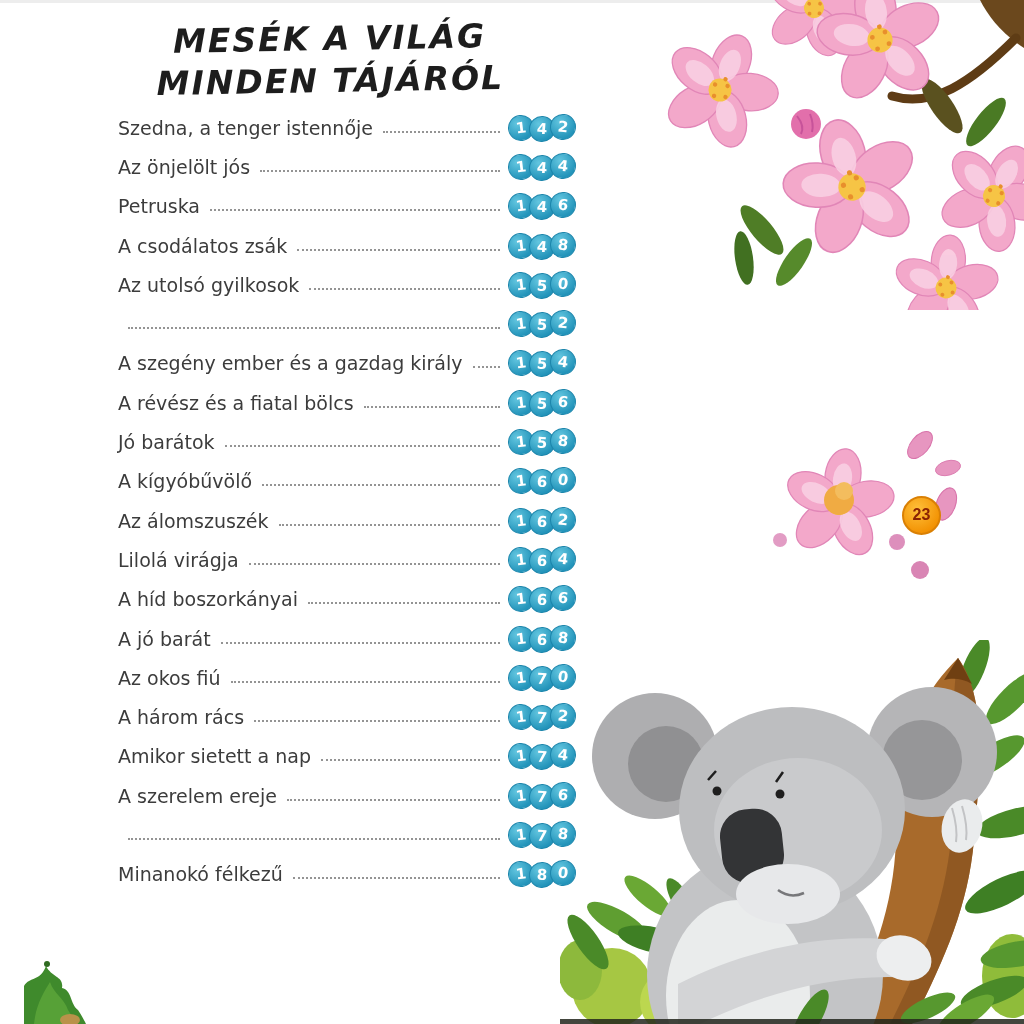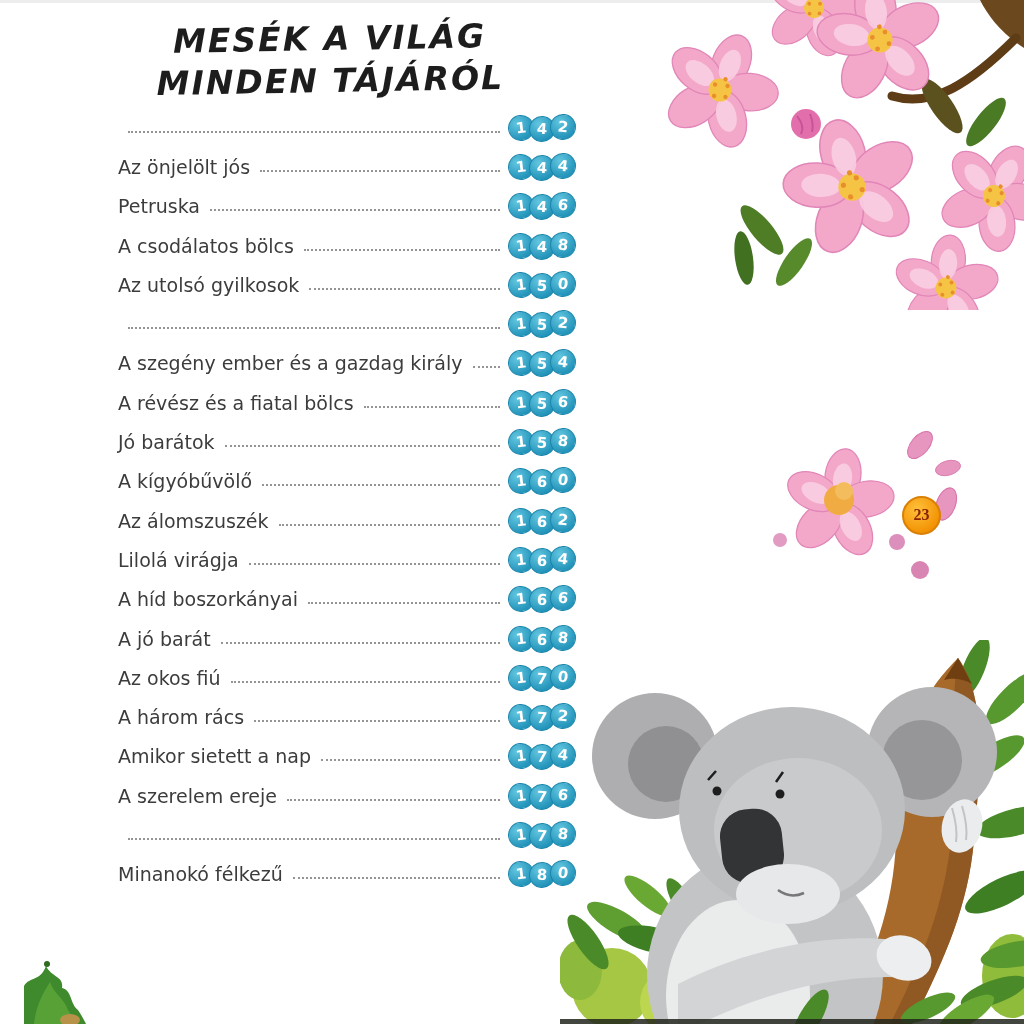--- a/index.html
+++ b/index.html
@@ -181,6 +181,7 @@
 
   <div class="toc-list">
       <div class="toc-row">
+        <span class="entry-title">Szedna, a tenger istennője</span>
         <span class="dots"></span>
         <span class="badge">
           <span class="digit">1</span>

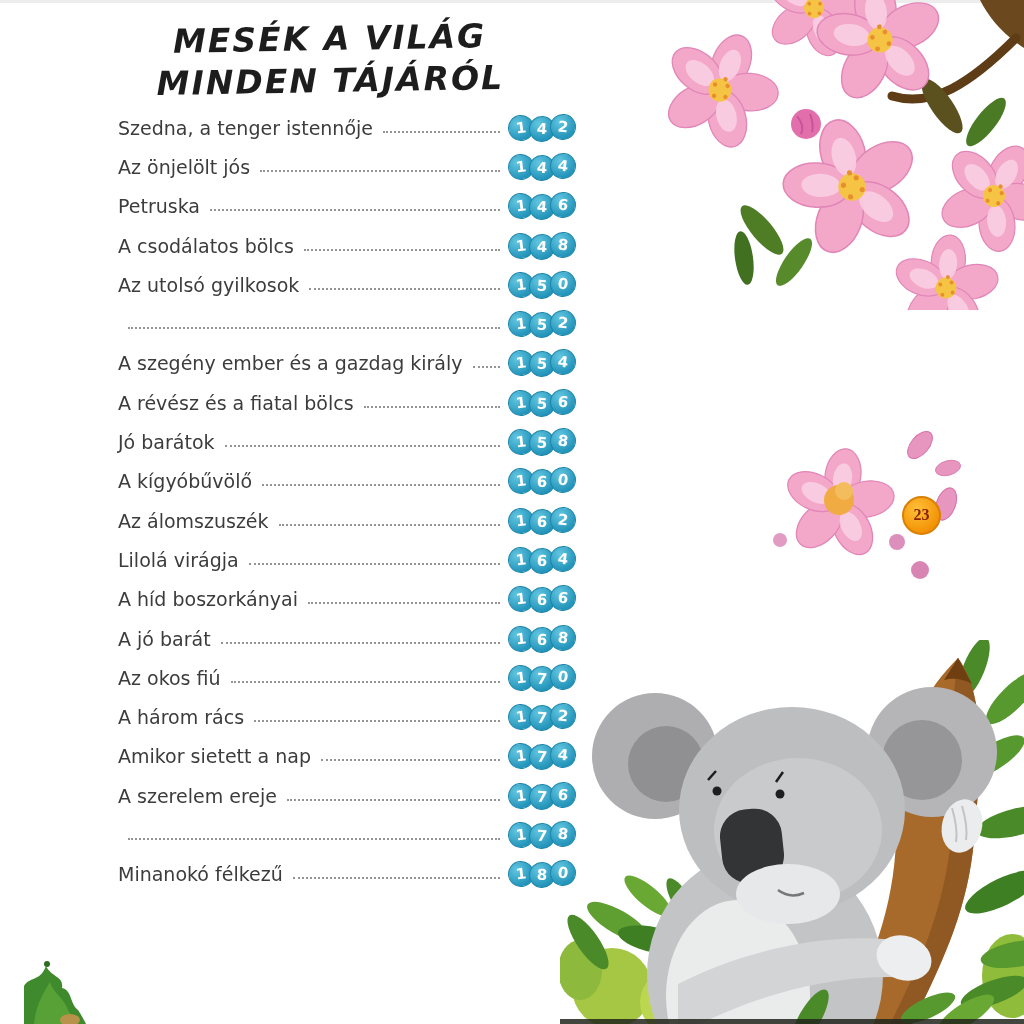--- a/index.html
+++ b/index.html
@@ -208,7 +208,7 @@
         </span>
       </div>
       <div class="toc-row">
-        <span class="entry-title">A csodálatos bölcs</span>
+        <span class="entry-title">A csodálatos zsák</span>
         <span class="dots"></span>
         <span class="badge">
           <span class="digit">1</span>

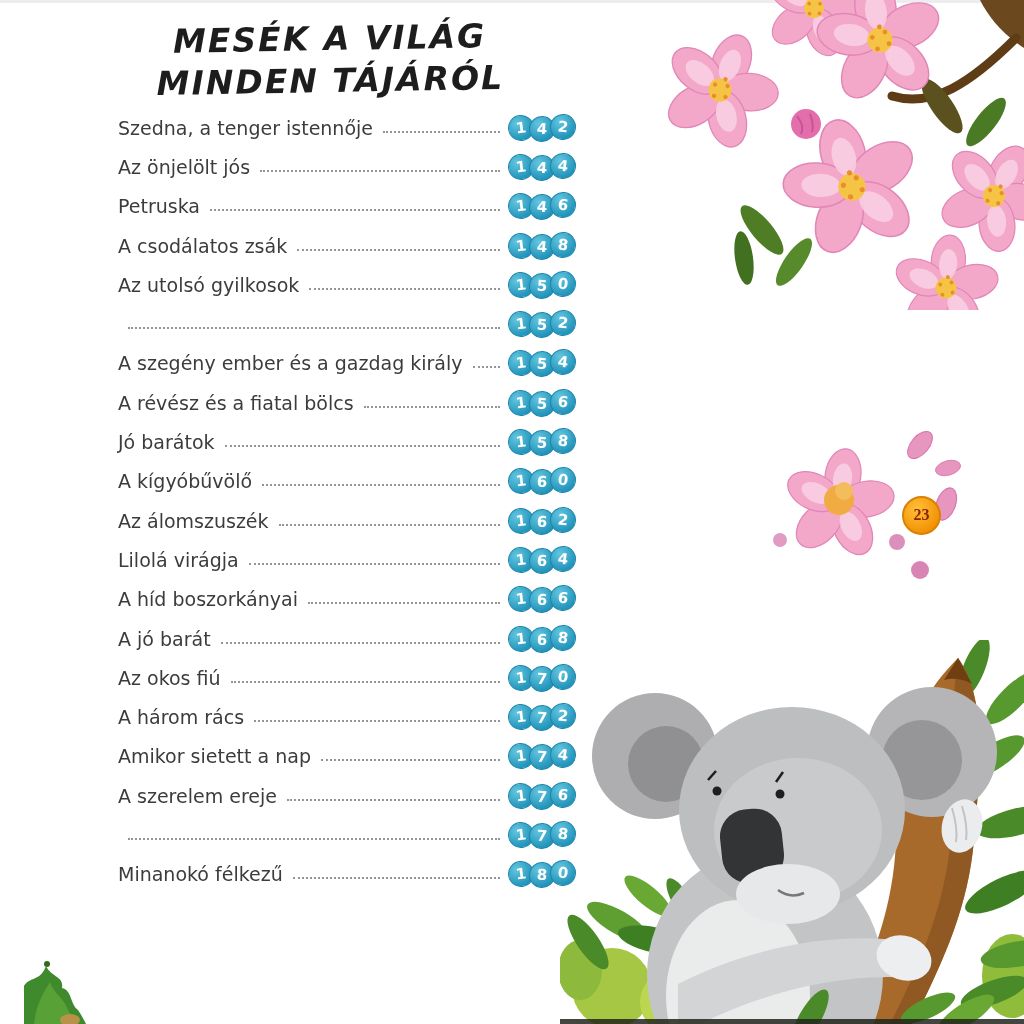--- a/index.html
+++ b/index.html
@@ -29,7 +29,7 @@
   
   .page-badge{position:absolute;left:902px;top:496px;width:39px;height:39px;border-radius:50%;
     box-sizing:border-box;background:radial-gradient(circle at 38% 32%, #ffc03a, #f29102 75%);
-    border:2px solid #da8004;color:#8a2303;font-family:Liberation Serif, serif;
+    border:2px solid #da8004;color:#8a2303;font-family:Liberation Sans, sans-serif;
     font-weight:900;font-size:16px;line-height:34px;text-align:center;}
 
   

